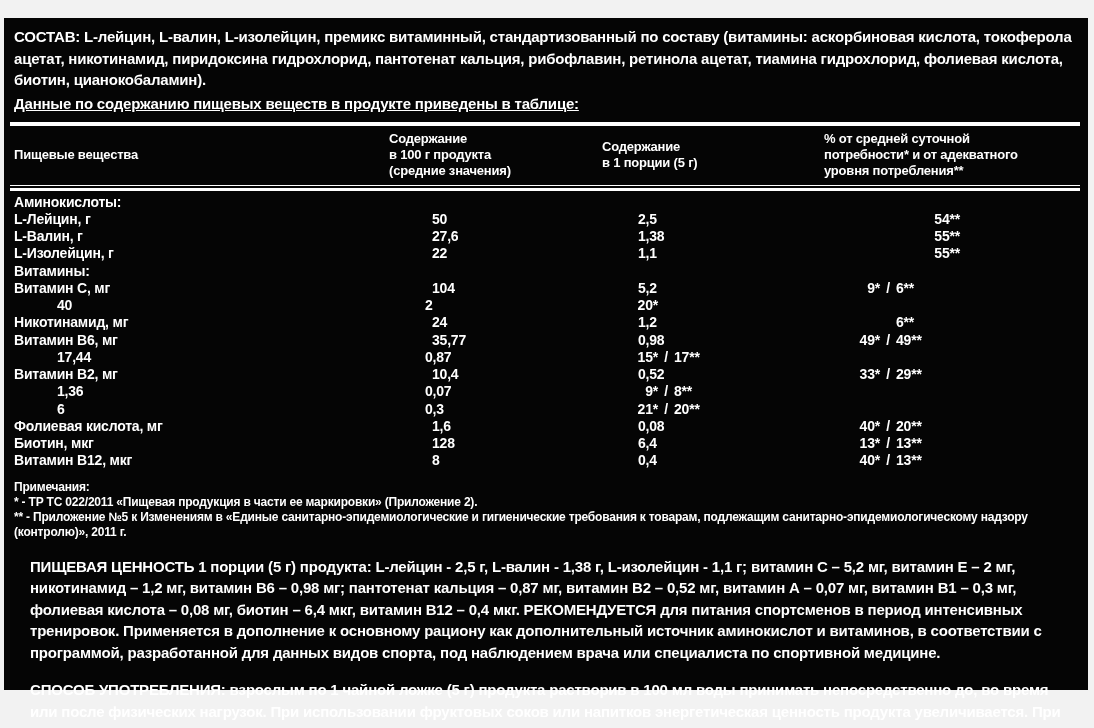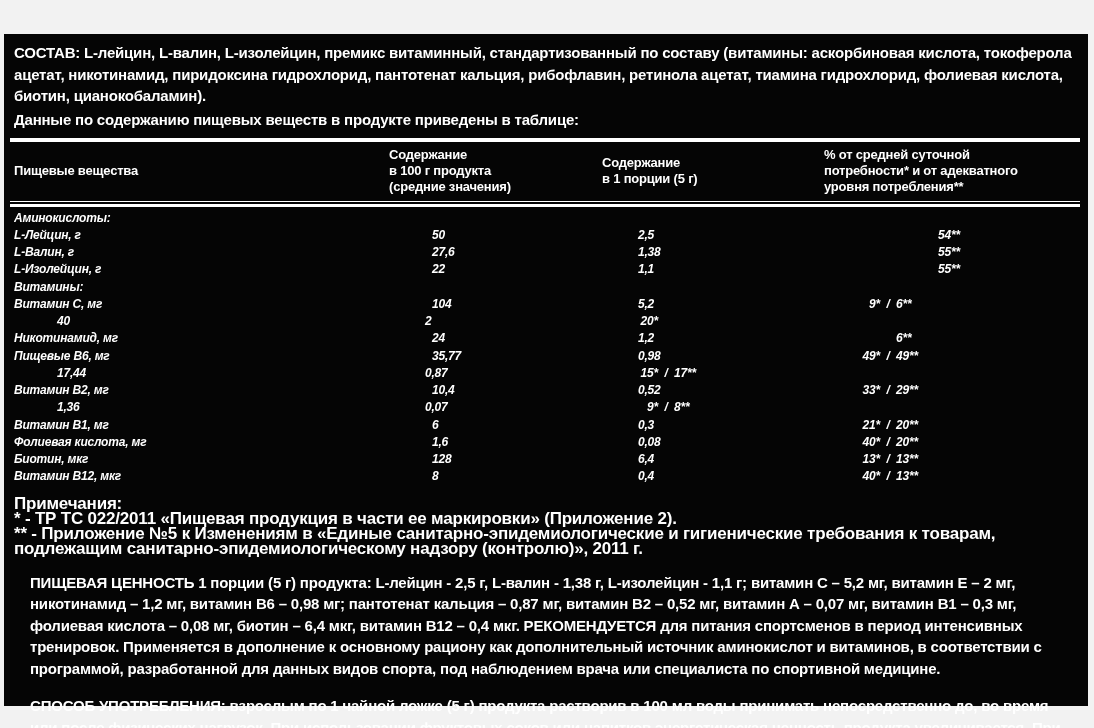--- a/index.html
+++ b/index.html
@@ -12,7 +12,7 @@
   }
   .sheet{position:relative;width:1094px;height:728px;background:#f2f2f2;overflow:hidden;}
   .panel{
-    position:absolute;left:4px;top:34px;width:1084px;height:672px;
+    position:absolute;left:4px;top:18px;width:1084px;height:672px;
     background:#050505;color:#ffffff;
     padding:6px 8px 0 6px;box-sizing:border-box;
     letter-spacing:-0.2px;

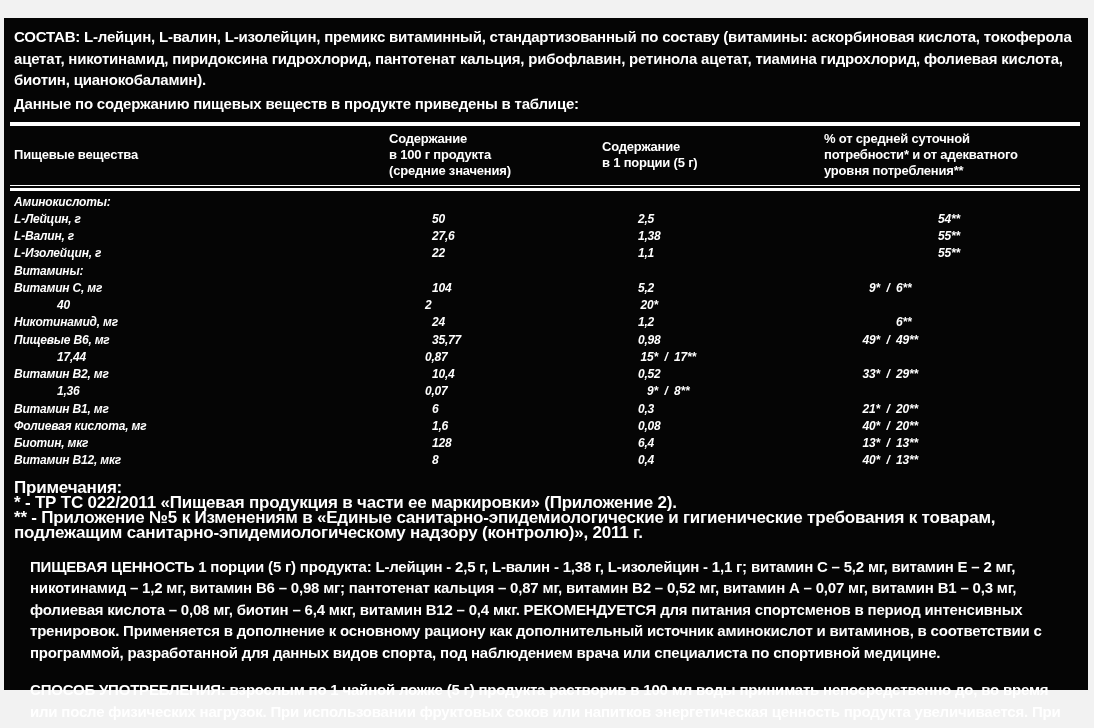--- a/index.html
+++ b/index.html
@@ -18,7 +18,7 @@
     letter-spacing:-0.2px;
   }
   .intro{font-size:15px;line-height:21.5px;margin:2px 2px 0 4px;}
-  .table-intro{font-size:15px;line-height:21px;margin:2px 2px 0 4px;}
+  .table-intro{font-size:15px;line-height:21px;margin:2px 2px 0 4px;text-decoration:underline;}
 
   .ntable{margin:8px 0 0 0;}
   .thead{

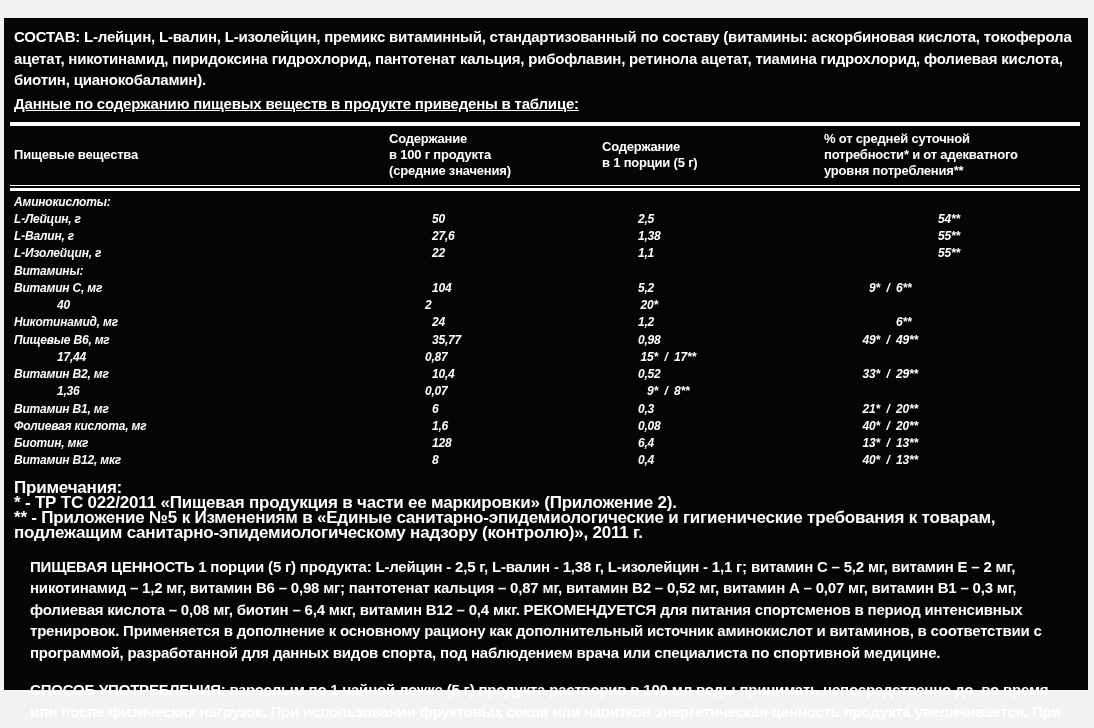--- a/index.html
+++ b/index.html
@@ -31,7 +31,7 @@
   .thead .hcell{white-space:pre-line;}
   .hdr-rule{height:2px;border-top:1px solid #ffffff;border-bottom:3px solid #ffffff;margin-bottom:3px;}
   .tbody{padding-left:4px;}
-  .trow{display:grid;grid-template-columns:375px 213px 222px 1fr;font-size:12px;line-height:17.25px;font-style:italic;}
+  .trow{display:grid;grid-template-columns:375px 213px 222px 1fr;font-size:14px;line-height:17.25px;}
   .trow .cell{overflow:hidden;}
   .trow .v100{padding-left:43px;}
   .trow .v1{padding-left:36px;}

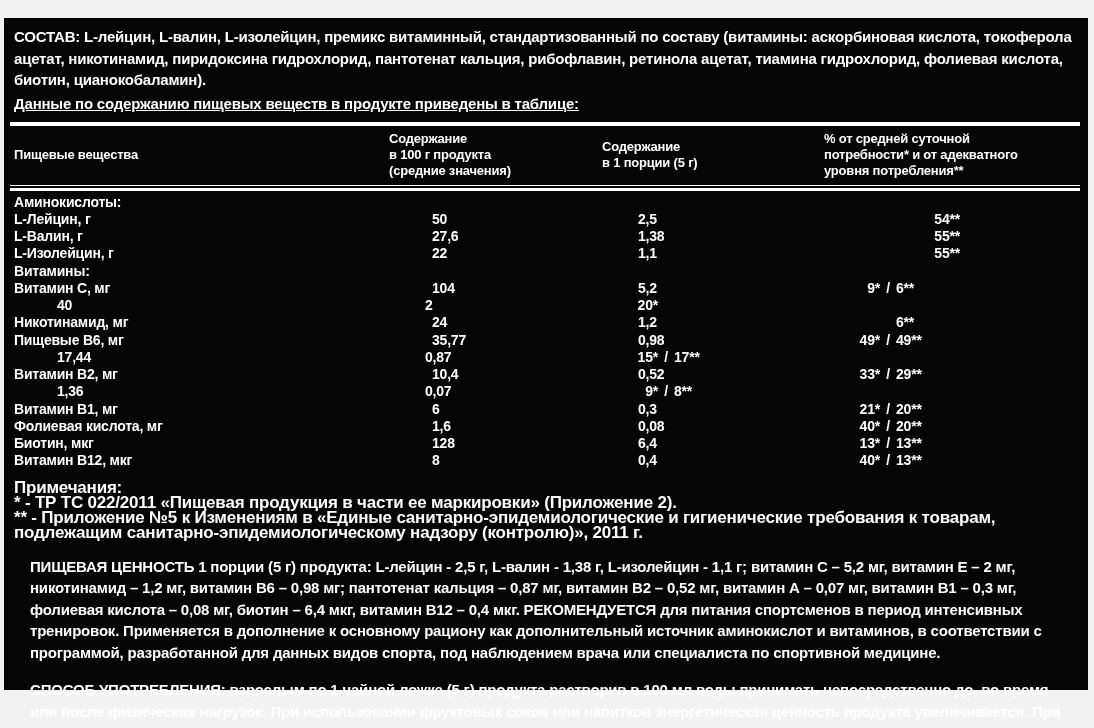--- a/index.html
+++ b/index.html
@@ -130,7 +130,7 @@
             </div>
           </div>
           <div class="trow">
-            <div class="cell label">Пищевые В6, мг</div>
+            <div class="cell label">Витамин В6, мг</div>
             <div class="cell v100">35,77</div>
             <div class="cell v1">0,98</div>
             <div class="cell pct">

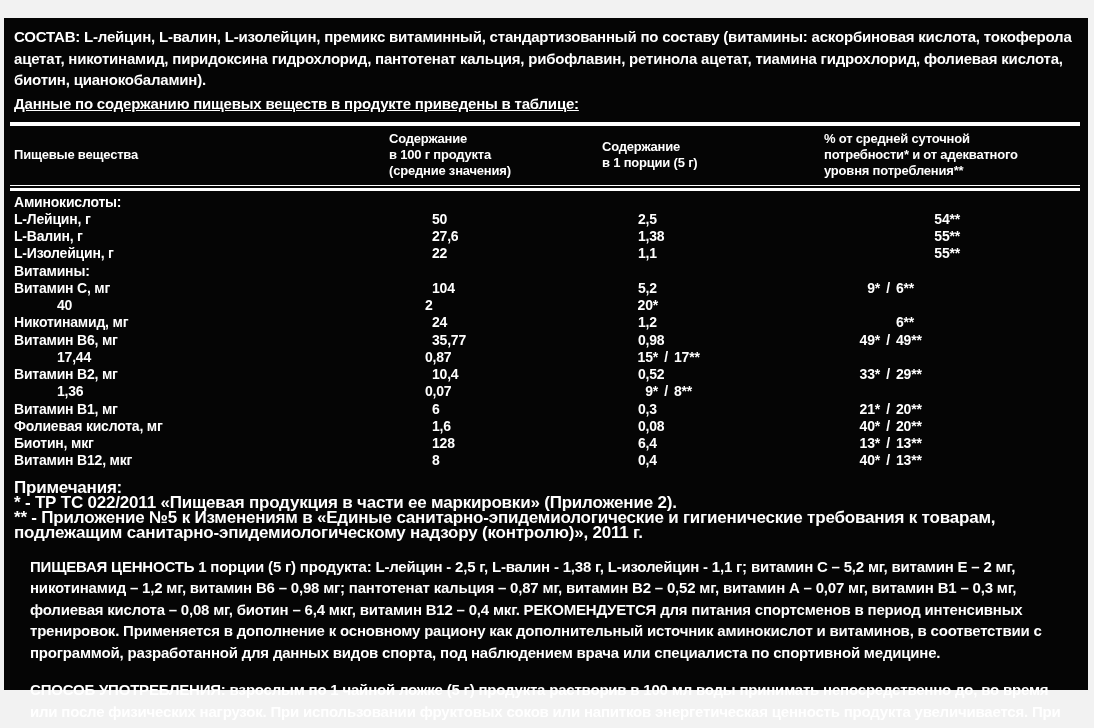--- a/index.html
+++ b/index.html
@@ -168,7 +168,6 @@
             </div>
           </div>
           <div class="trow">
-            <div class="cell label">Витамин В1, мг</div>
             <div class="cell v100">6</div>
             <div class="cell v1">0,3</div>
             <div class="cell pct">

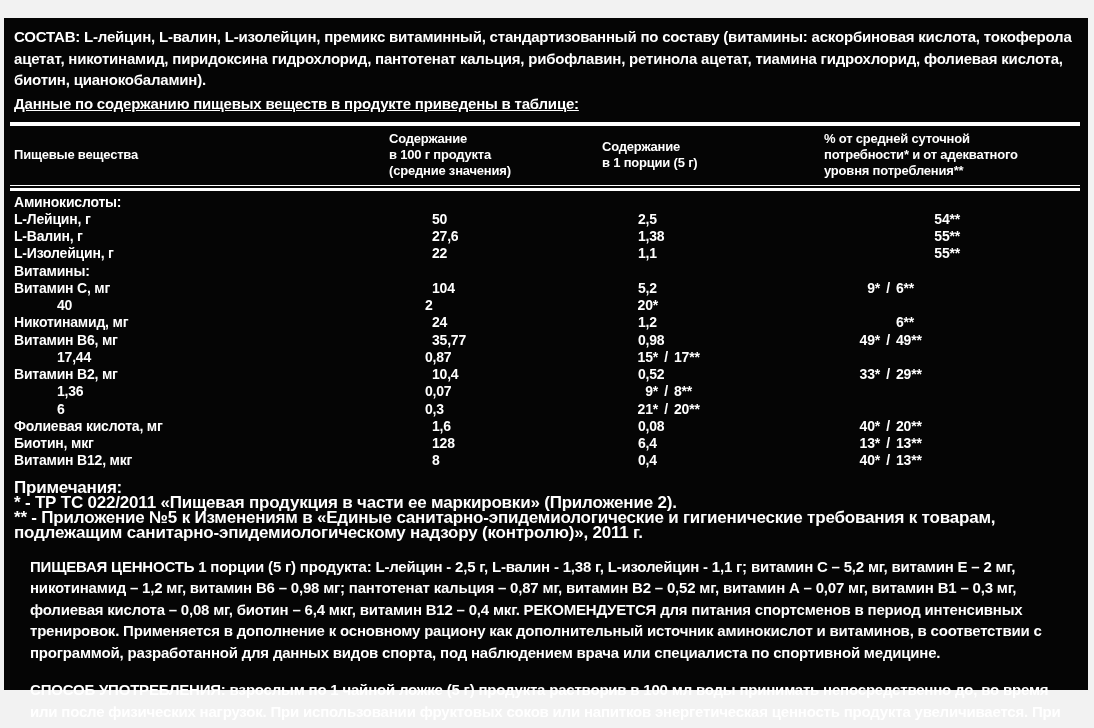--- a/index.html
+++ b/index.html
@@ -41,7 +41,7 @@
   .pct .pb{width:64px;text-align:left;}
   .pct .pc{width:136px;text-align:right;}
 
-  .notes{margin:10px 2px 0 4px;font-size:17px;line-height:15px;}
+  .notes{margin:10px 2px 0 4px;font-size:12px;line-height:15px;}
   .notes .note-line{margin:0;}
 
   .paras{margin:8px 2px 0 4px;font-size:15px;line-height:21.6px;}

